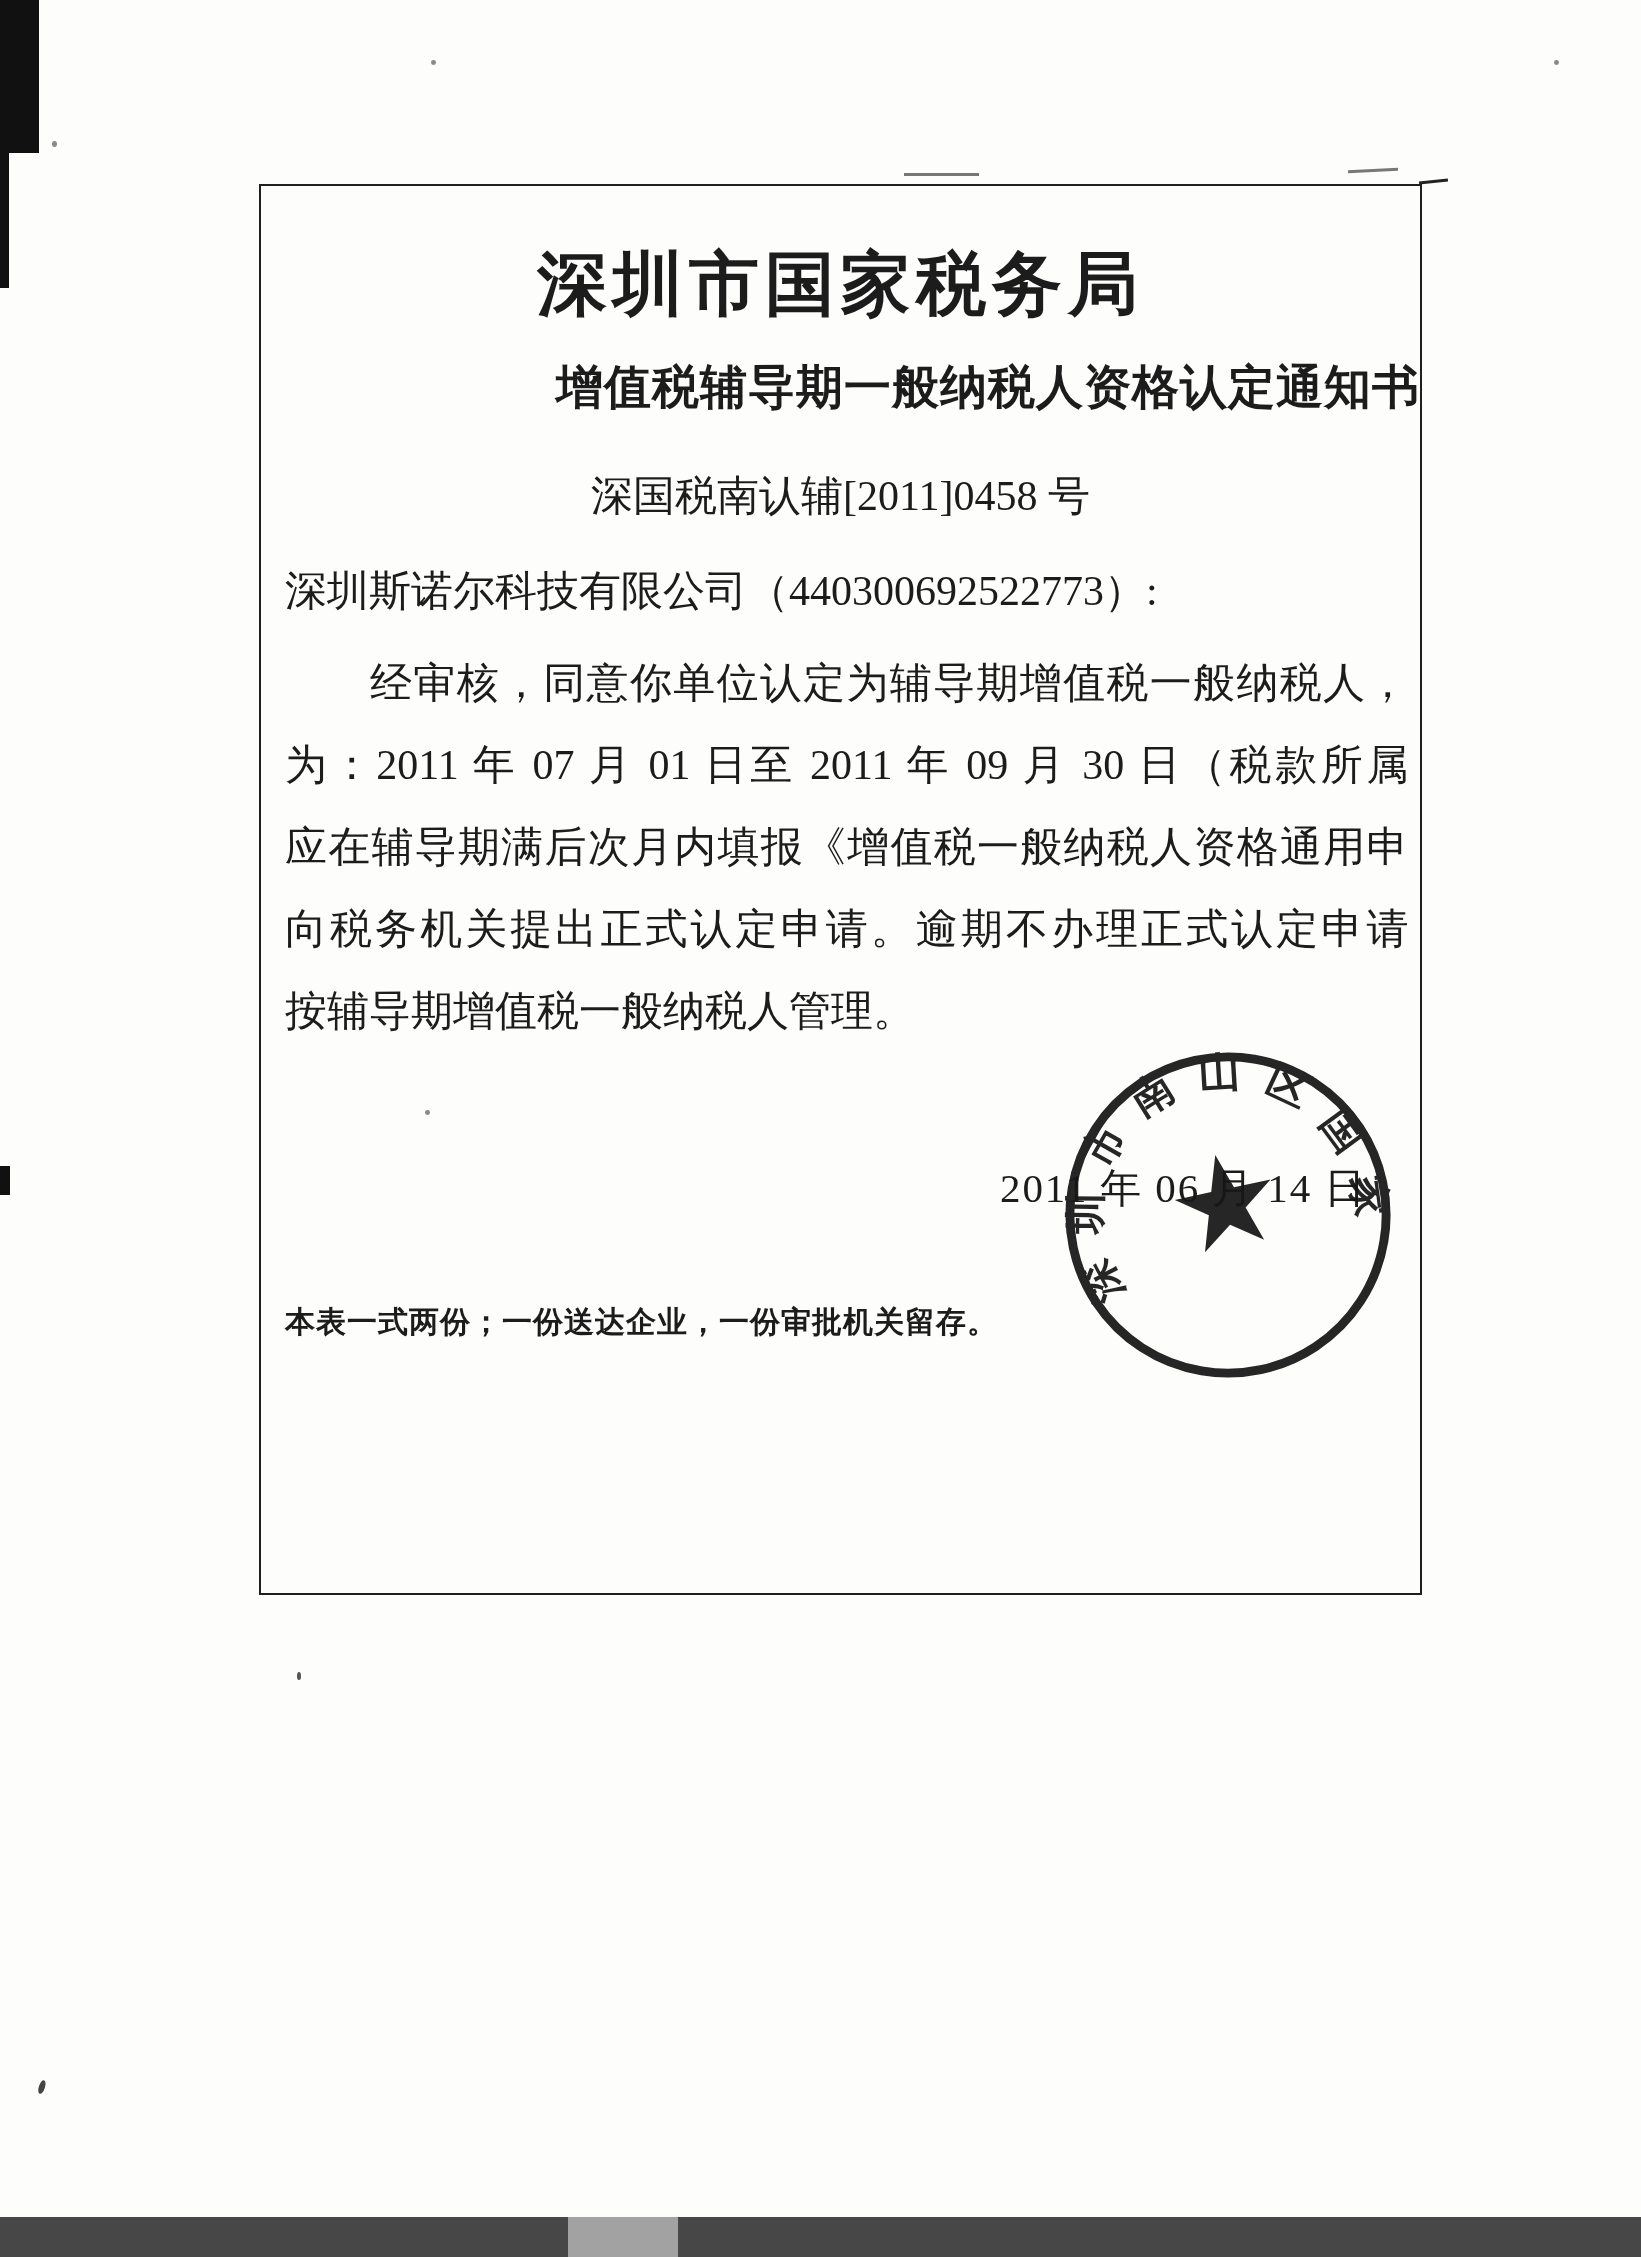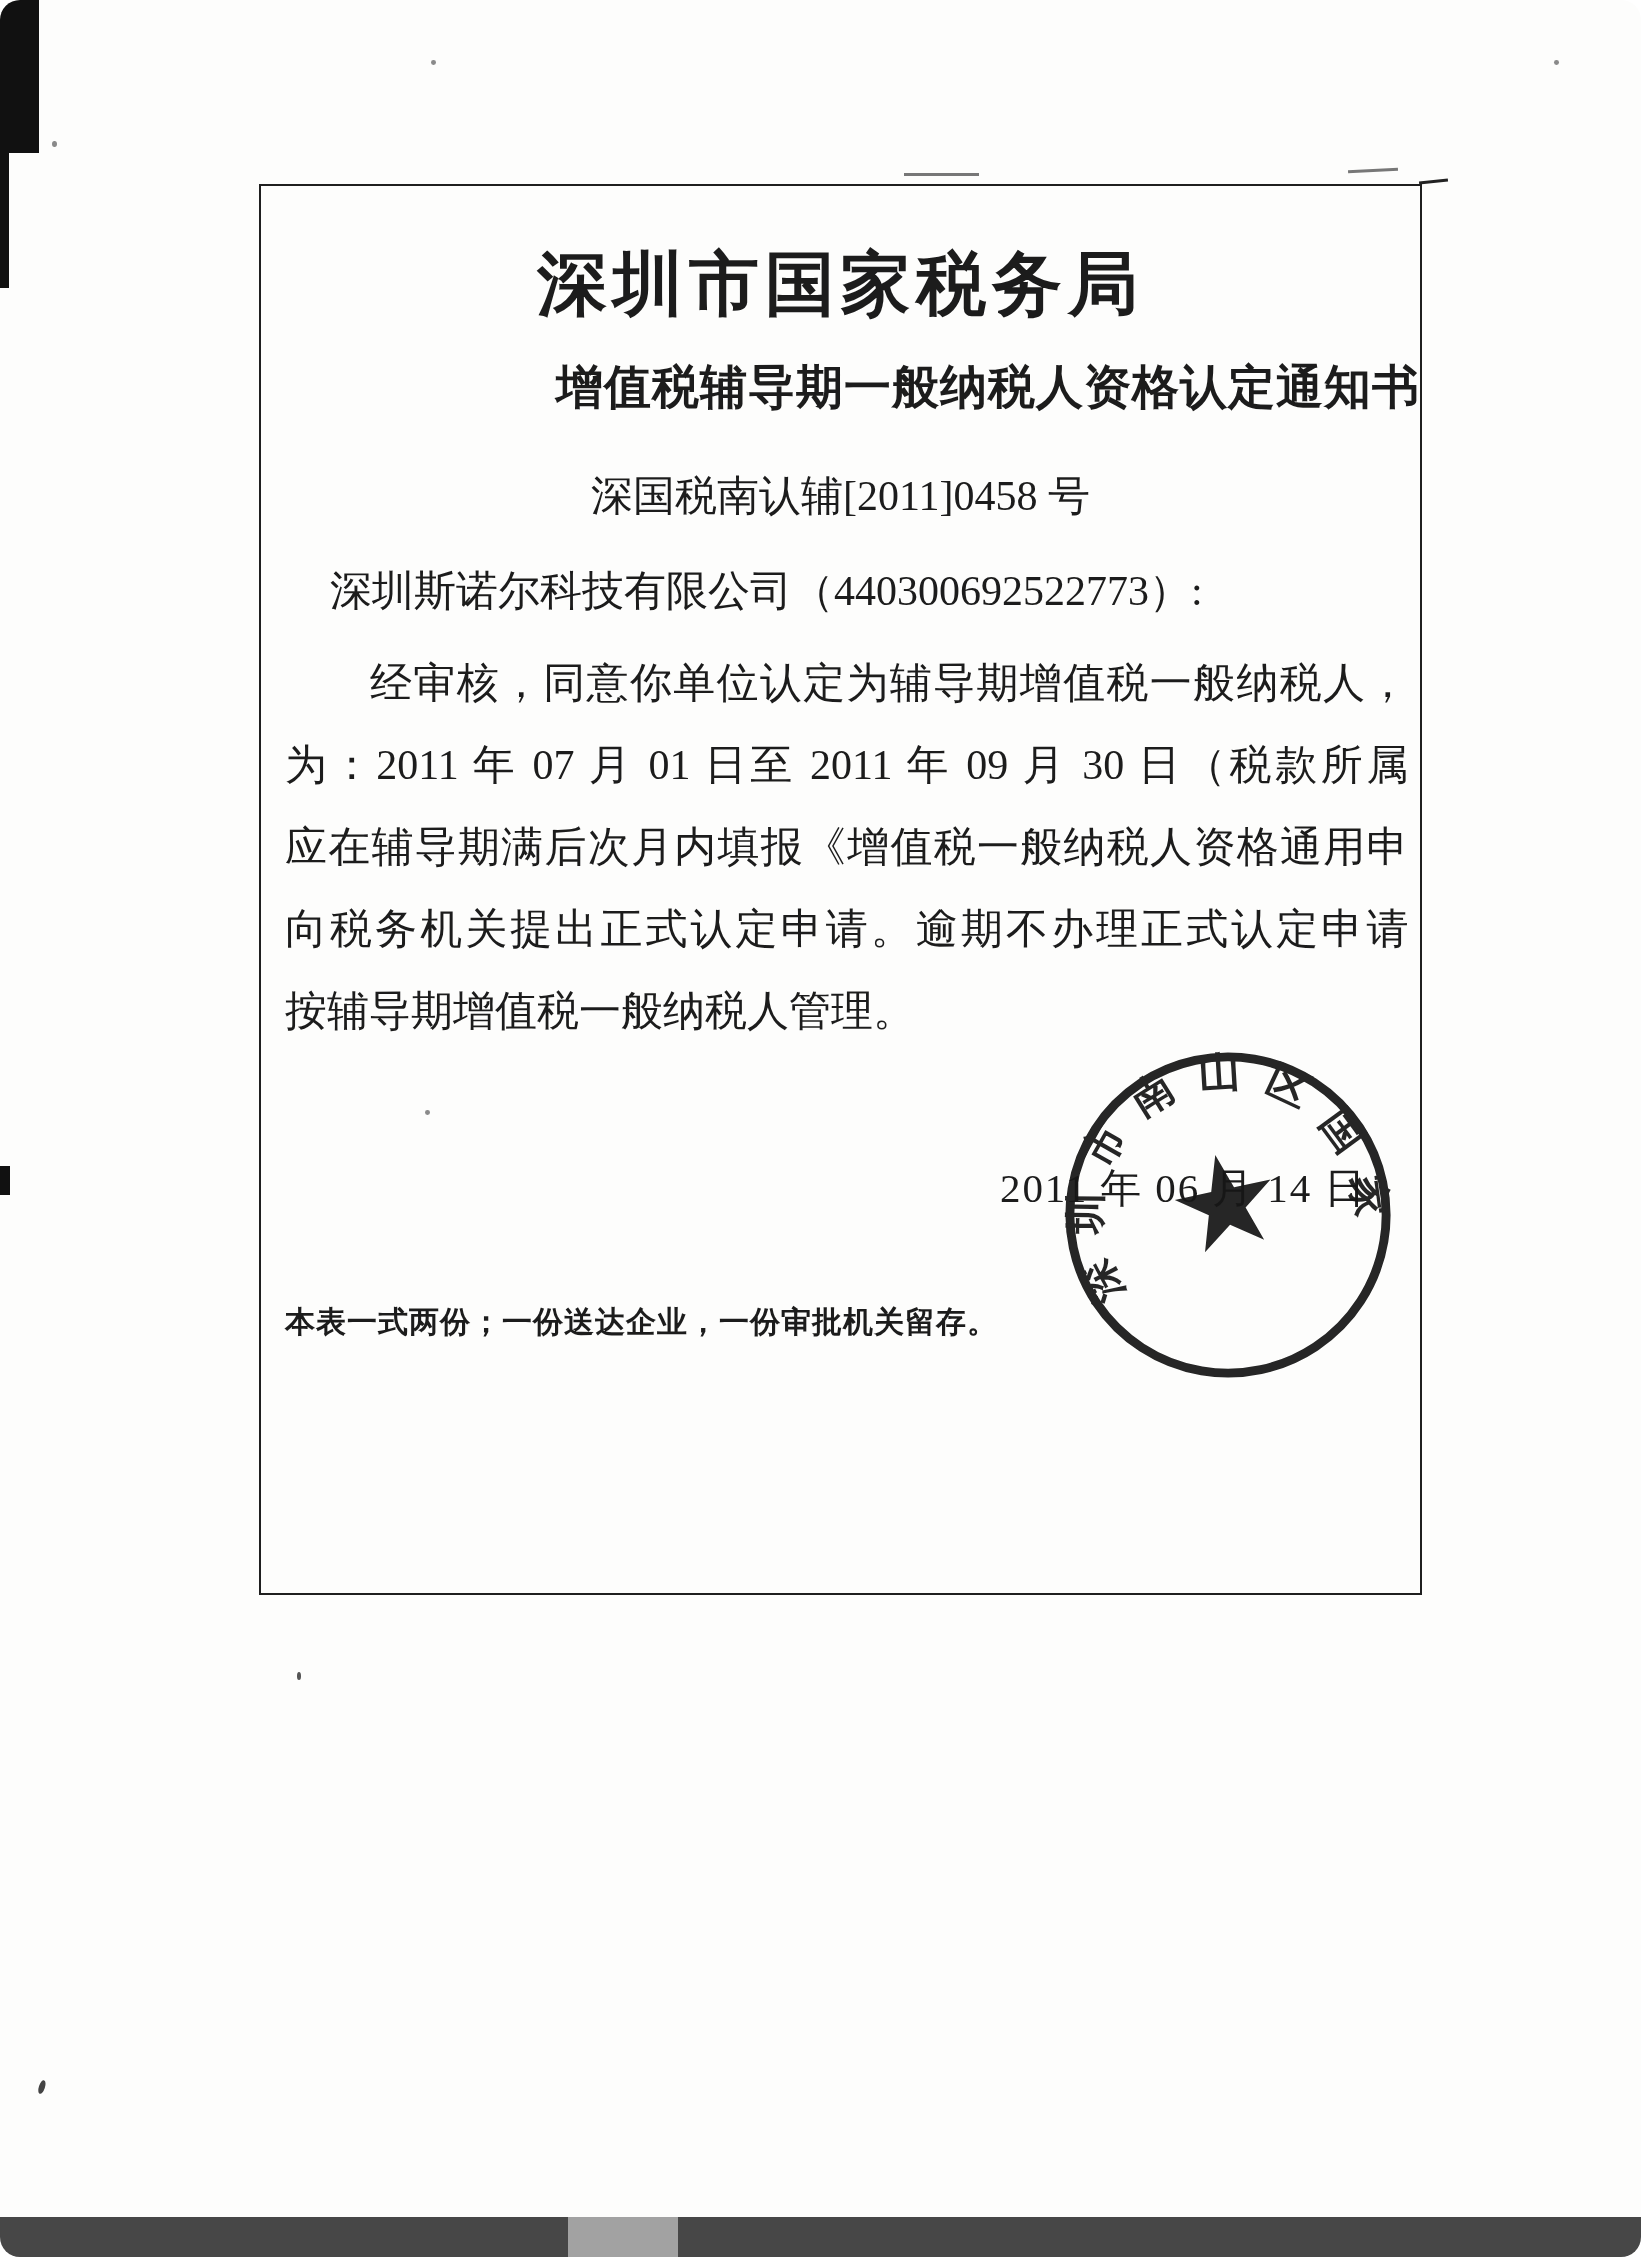--- a/index.html
+++ b/index.html
@@ -10,7 +10,6 @@
     overflow:hidden;
     font-family:"Liberation Serif","DejaVu Serif",serif;
     color:#1c1c1c;
-    border-radius:20px;
   }
   
   .art{position:absolute;background:#111;}

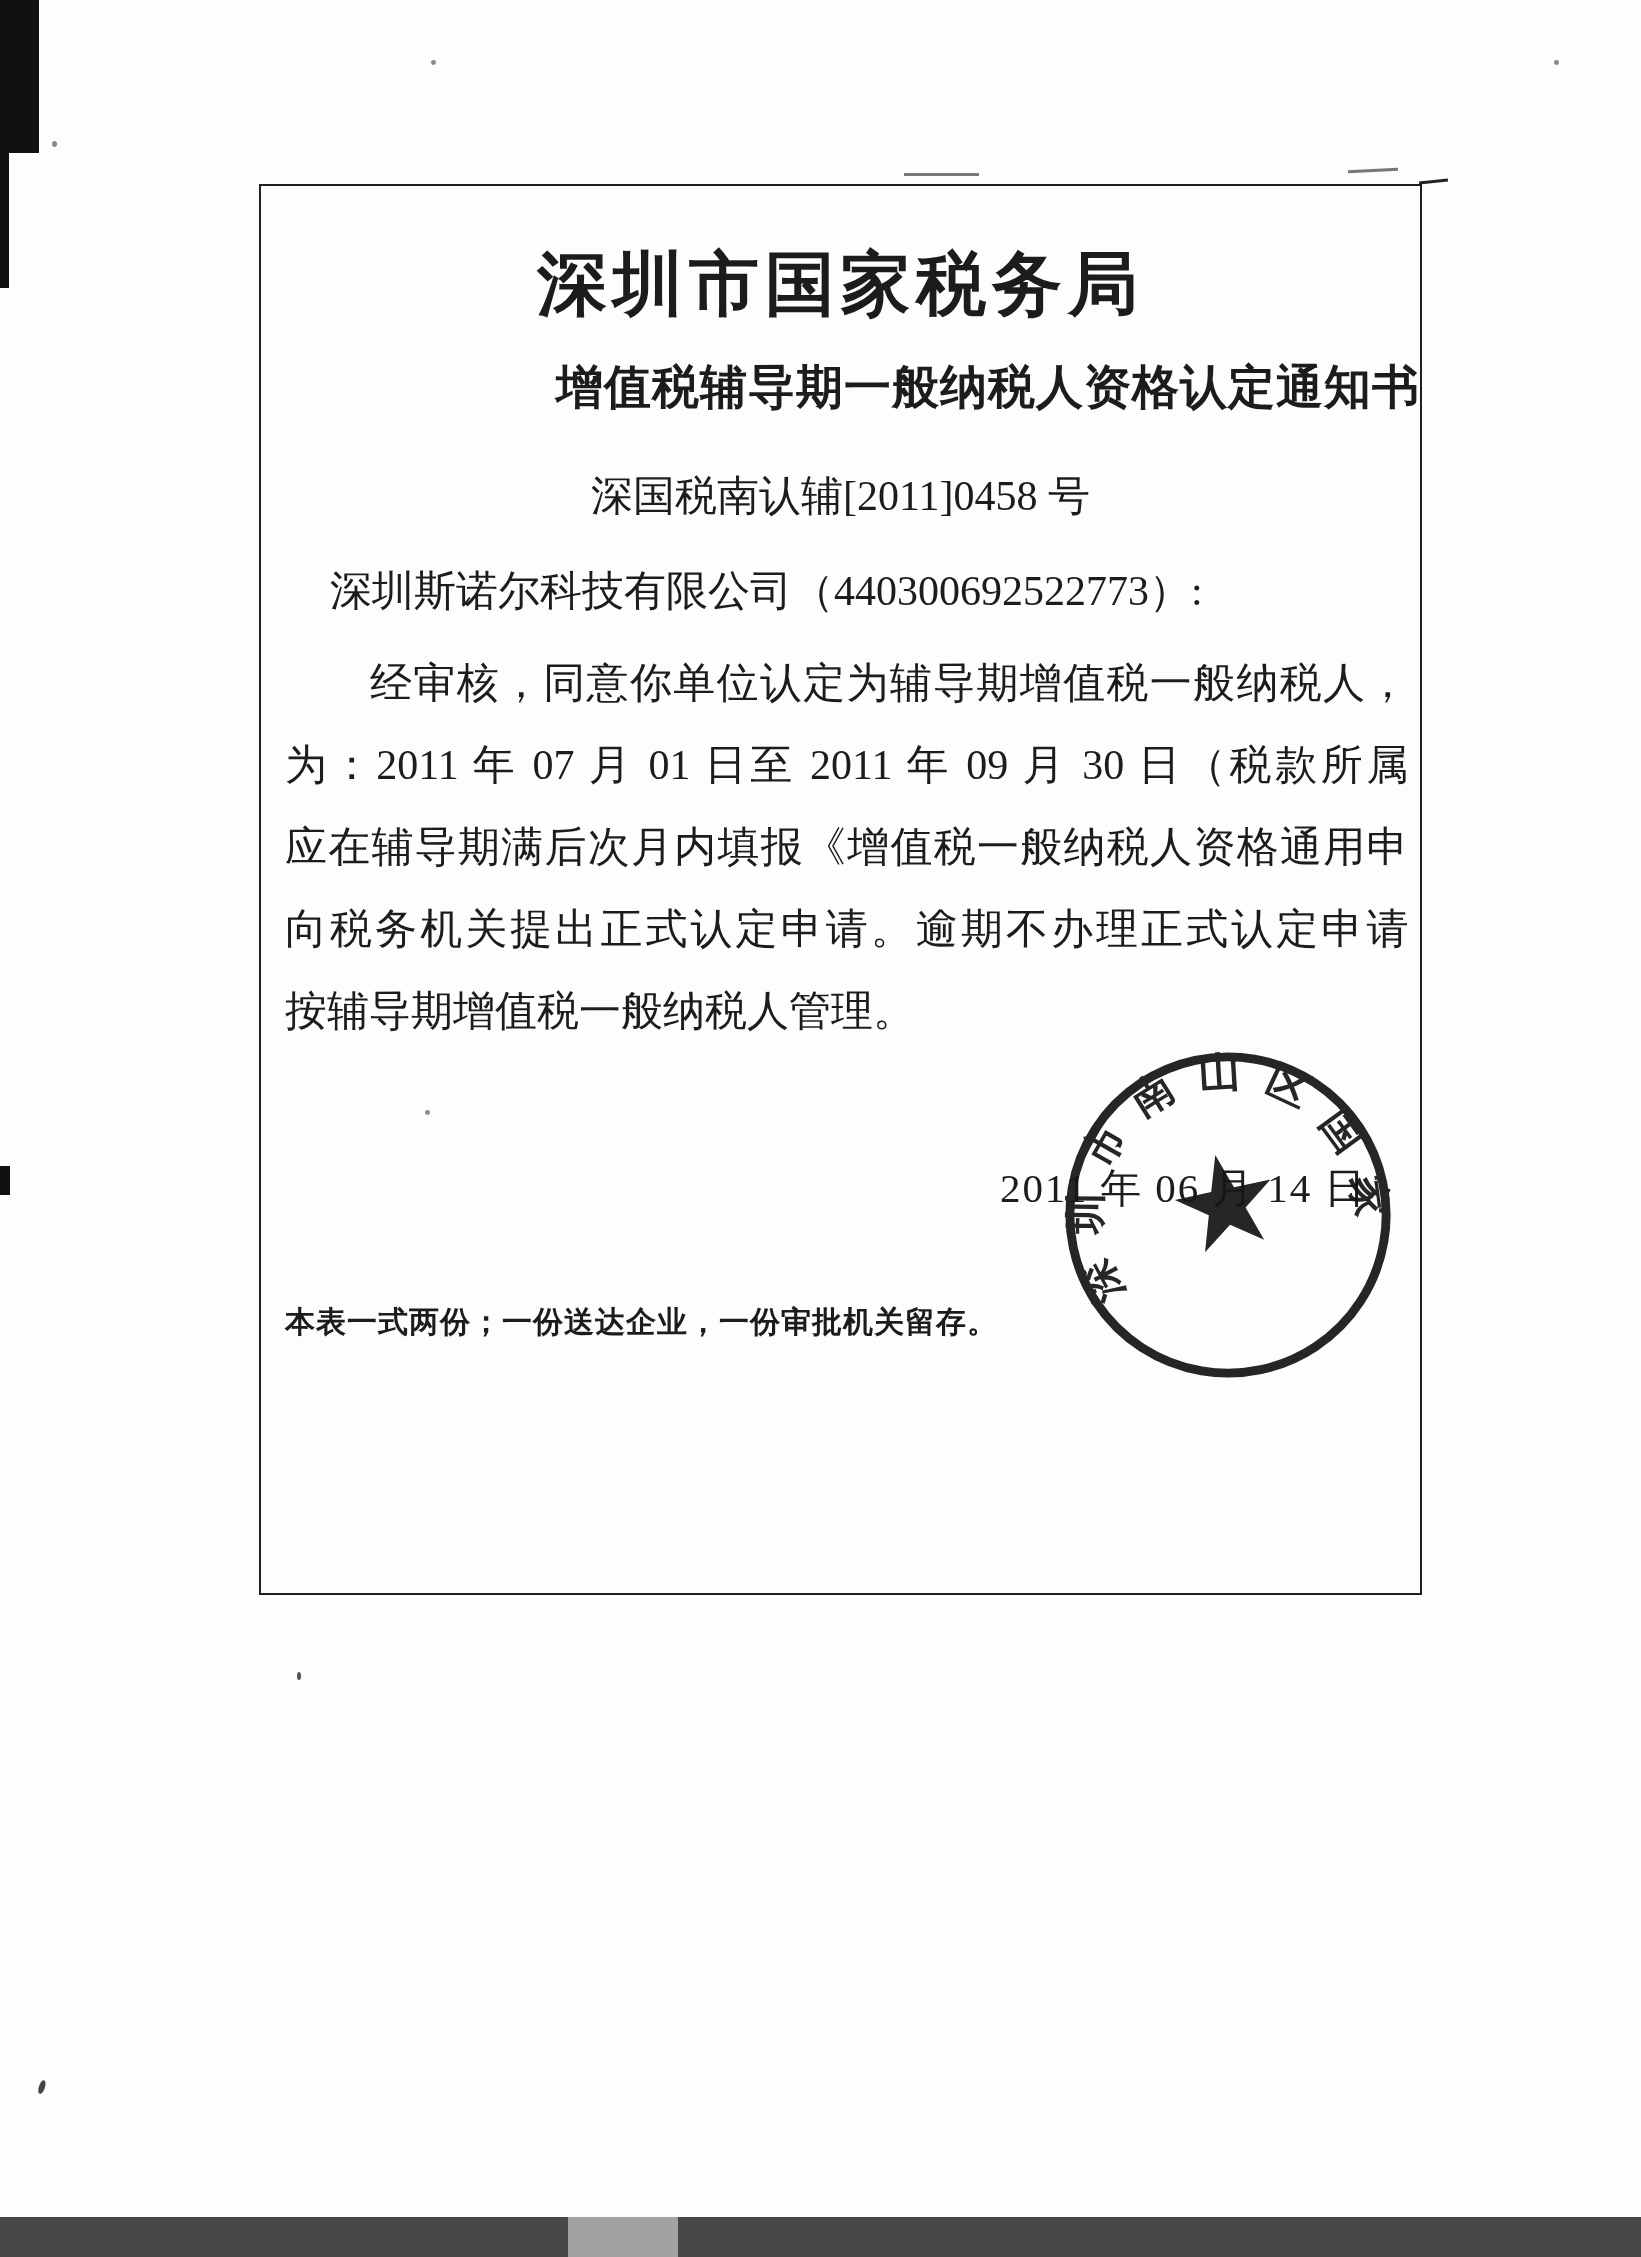--- a/index.html
+++ b/index.html
@@ -53,7 +53,7 @@
   }
   .addressee{
     position:absolute;top:377px;left:24px;right:9.7px;
-    font-size:42px;white-space:nowrap;margin-left:45px;
+    font-size:42px;white-space:nowrap;
   }
   .body-block{
     position:absolute;top:456px;left:24px;right:11.6px;

